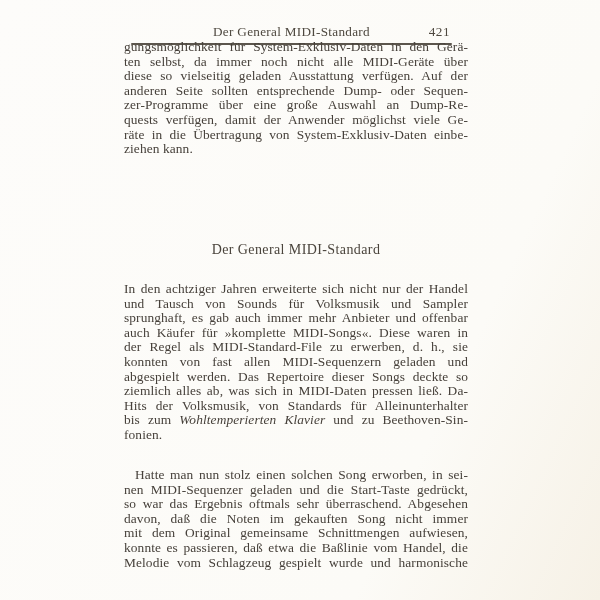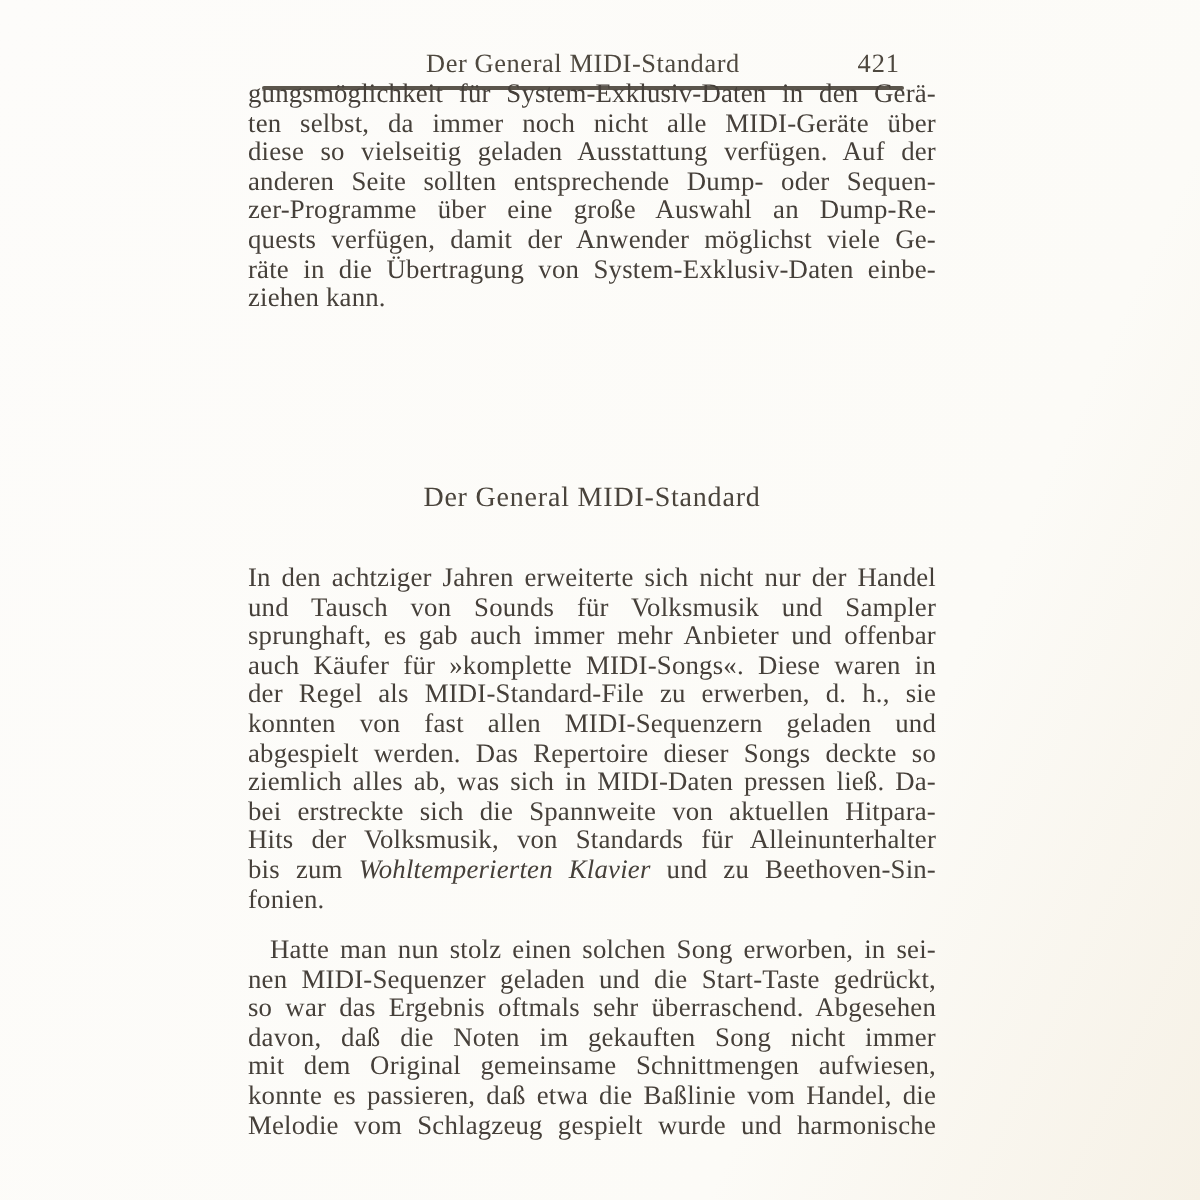--- a/index.html
+++ b/index.html
@@ -96,7 +96,6 @@
     <div class="line just">konnten von fast allen MIDI-Sequenzern geladen und</div>
     <div class="line just">abgespielt werden. Das Repertoire dieser Songs deckte so</div>
     <div class="line just">ziemlich alles ab, was sich in MIDI-Daten pressen ließ. Da-</div>
-    <div class="line just">bei erstreckte sich die Spannweite von aktuellen Hitpara-</div>
     <div class="line just">Hits der Volksmusik, von Standards für Alleinunterhalter</div>
     <div class="line just"><span>bis zum </span><span class="it">Wohltemperierten Klavier</span><span> und zu Beethoven-Sin-</span></div>
     <div class="line">fonien.</div>

